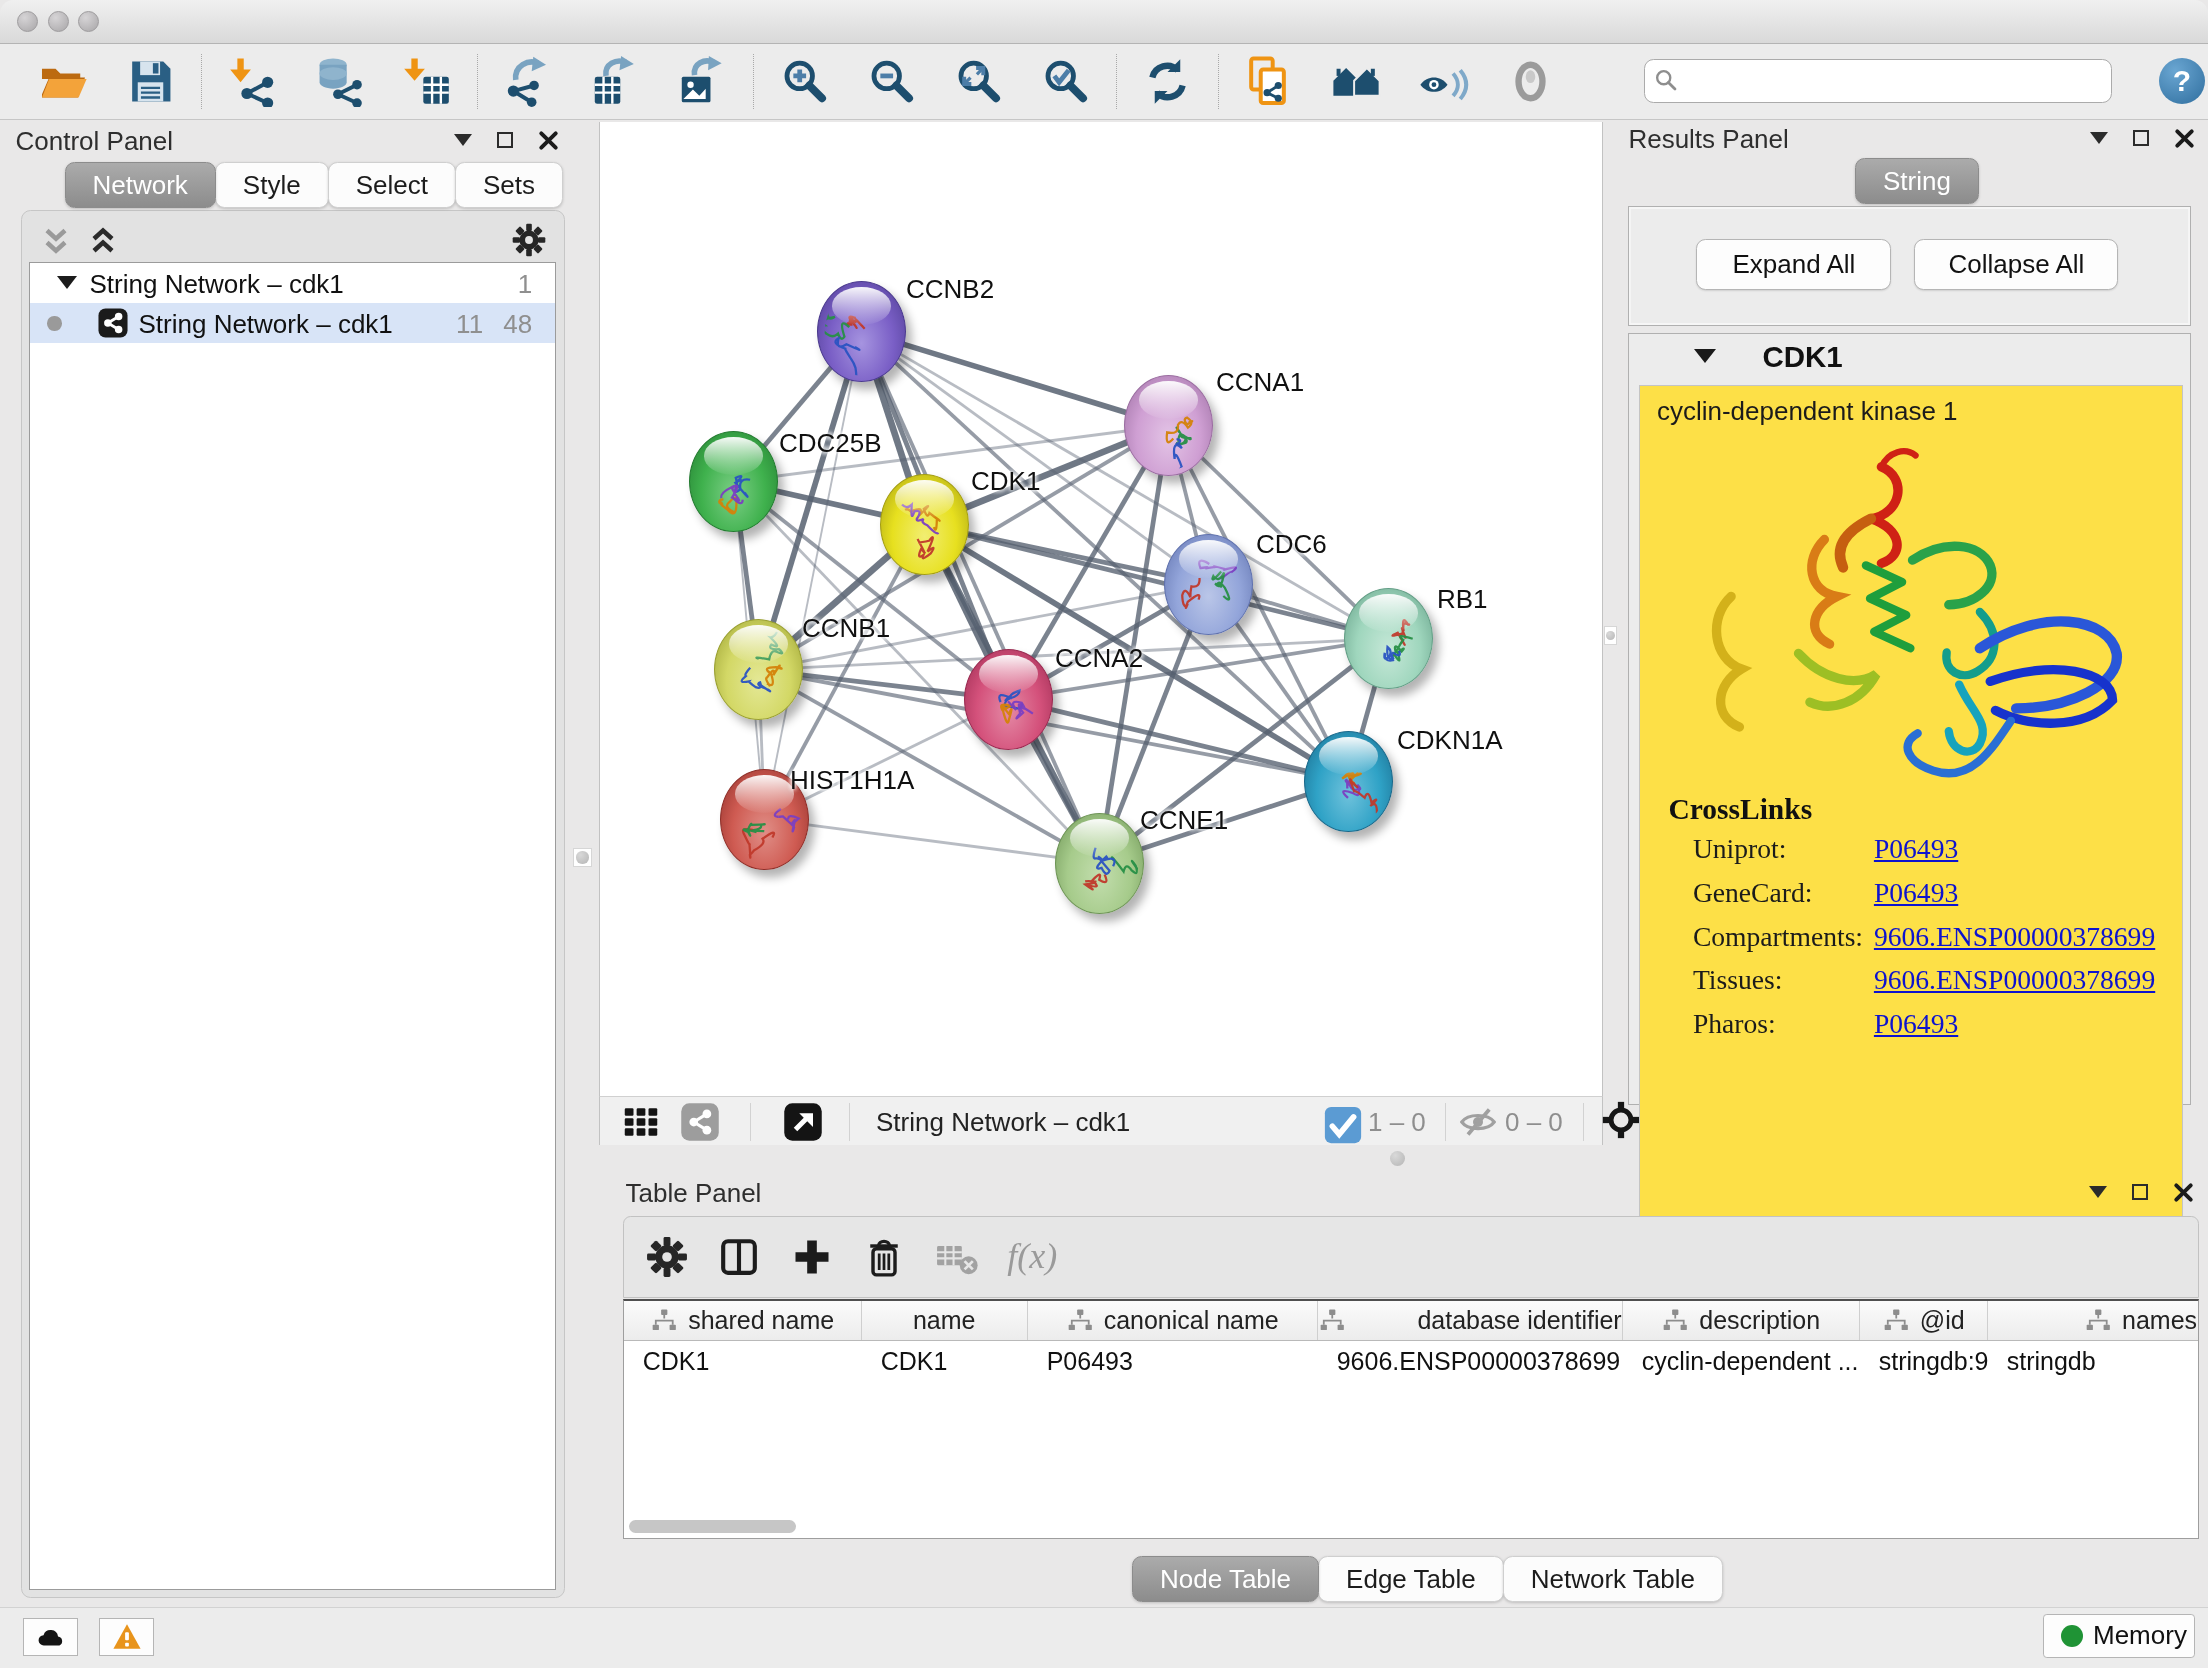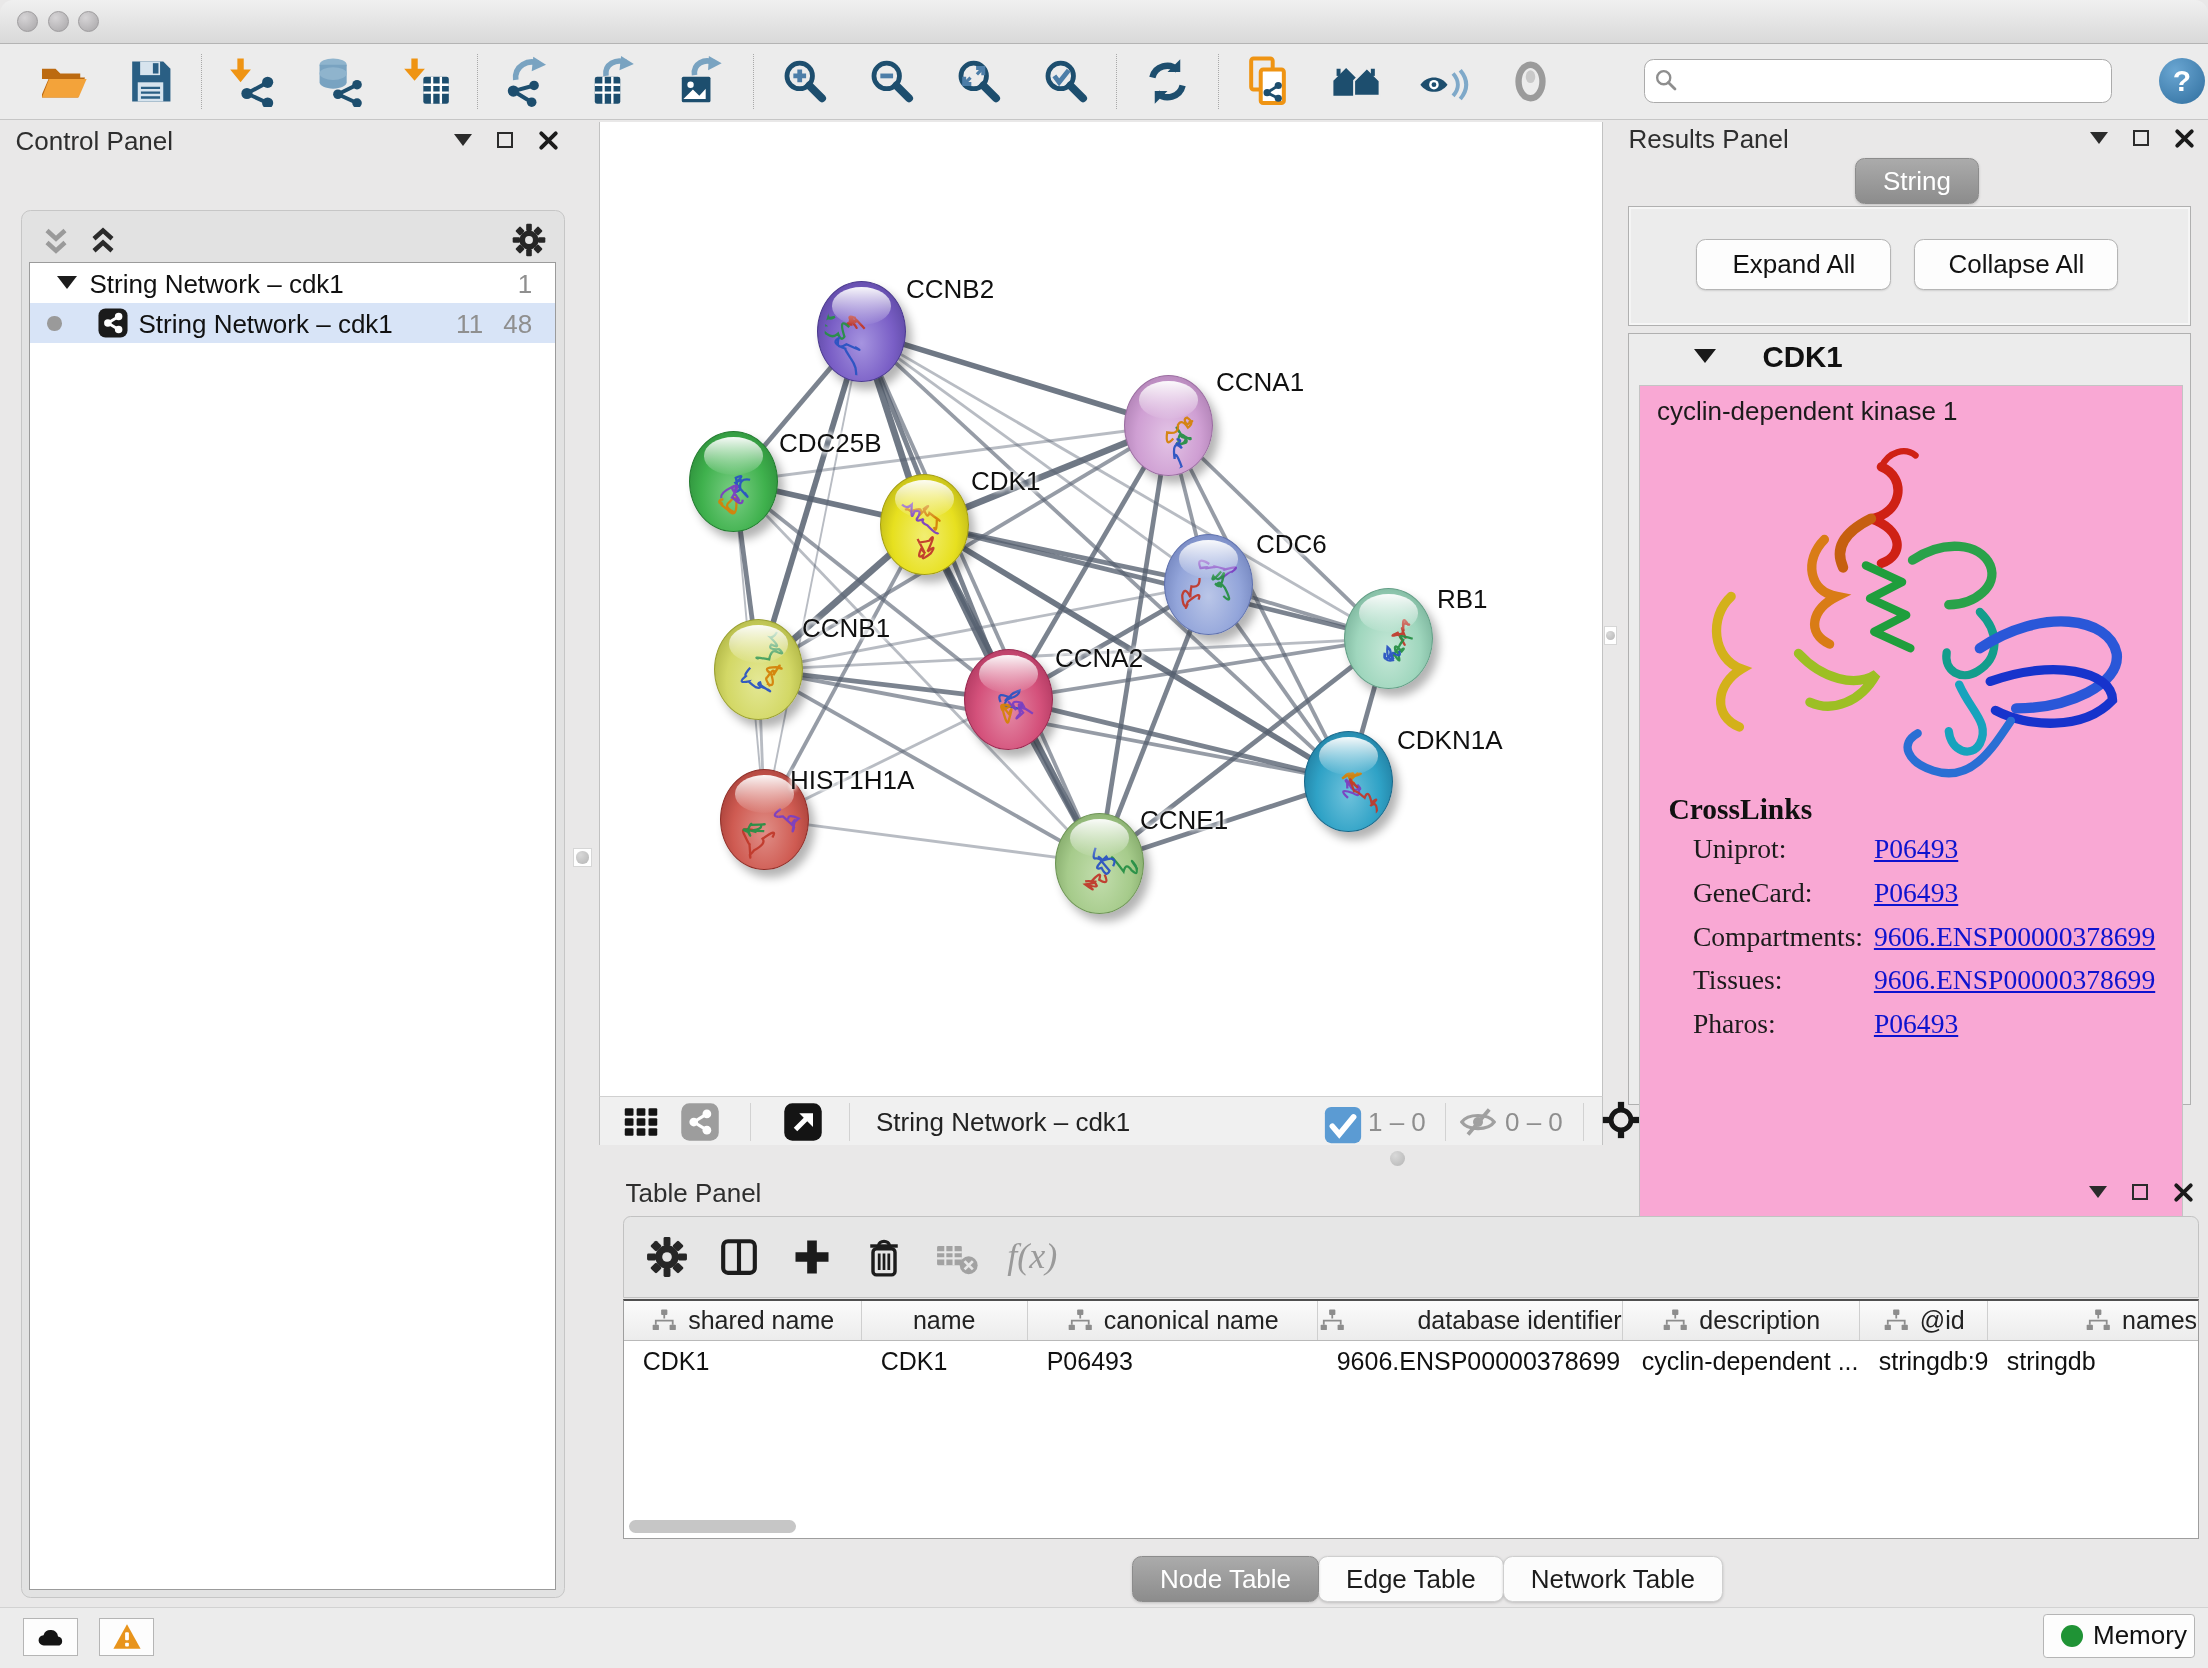--- a/index.html
+++ b/index.html
@@ -359,6 +359,12 @@
           <path d="M5 5l22 22M27 5L5 27" stroke="#1b1b1b" stroke-width="6" stroke-linecap="round"></path>
         </svg></span>
   </div>
+  <div id="cp-tabs" class="tabs">
+      <span class="tab sel">Network</span>
+      <span class="tab">Style</span>
+      <span class="tab">Select</span>
+      <span class="tab">Sets</span>
+    </div>
   <div id="cp-box">
     <div id="cp-selector-row">
       <div id="cp-chevrons">

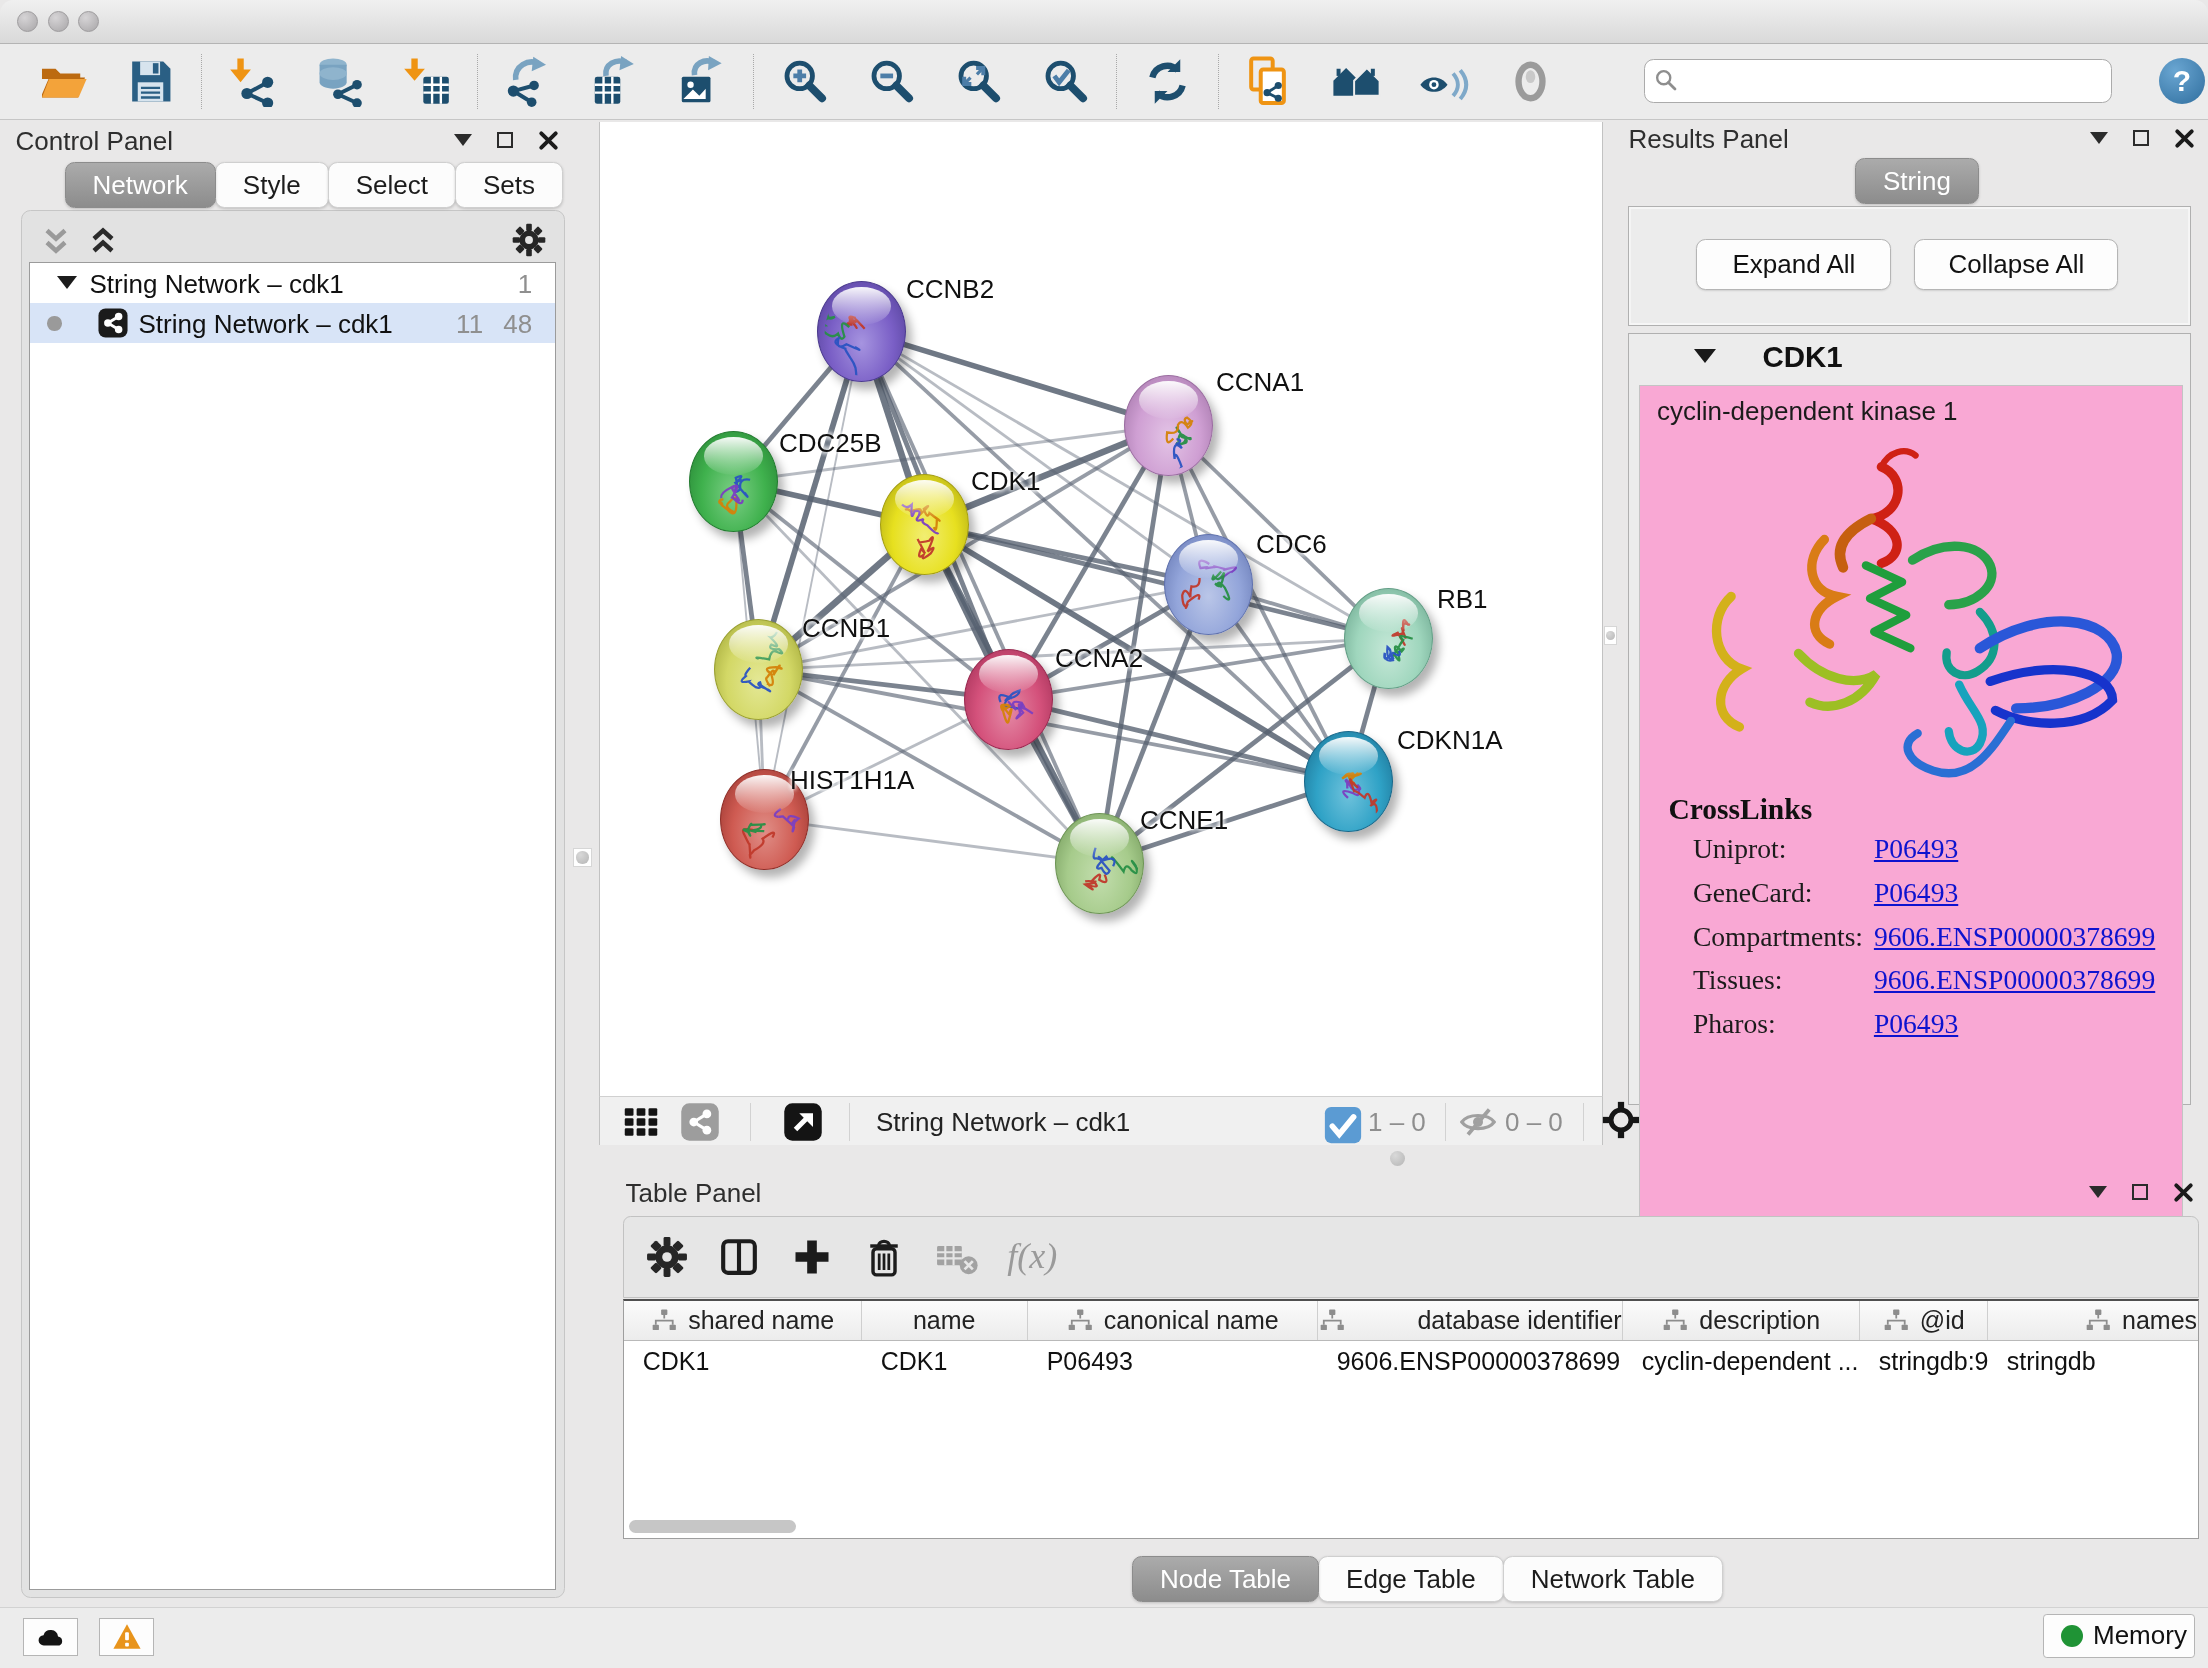--- a/index.html
+++ b/index.html
@@ -157,7 +157,7 @@
   #rp-gene { position:absolute; left:133px; top:5.7px; font-size:29.5px; font-weight:bold; color:#111; }
   #rp-inner {
     position:absolute; left:9.5px; top:51px; width:544px; height:868px;
-    background:#f9a8d4; border:1px solid #c4c4c4;
+    background:#fde047; border:1px solid #c4c4c4;
   }
   #rp-desc { position:absolute; left:17px; top:9.5px; font-size:26px; color:#1b1b1b; }
   #protein-img { position:absolute; left:25px; top:55px; }

